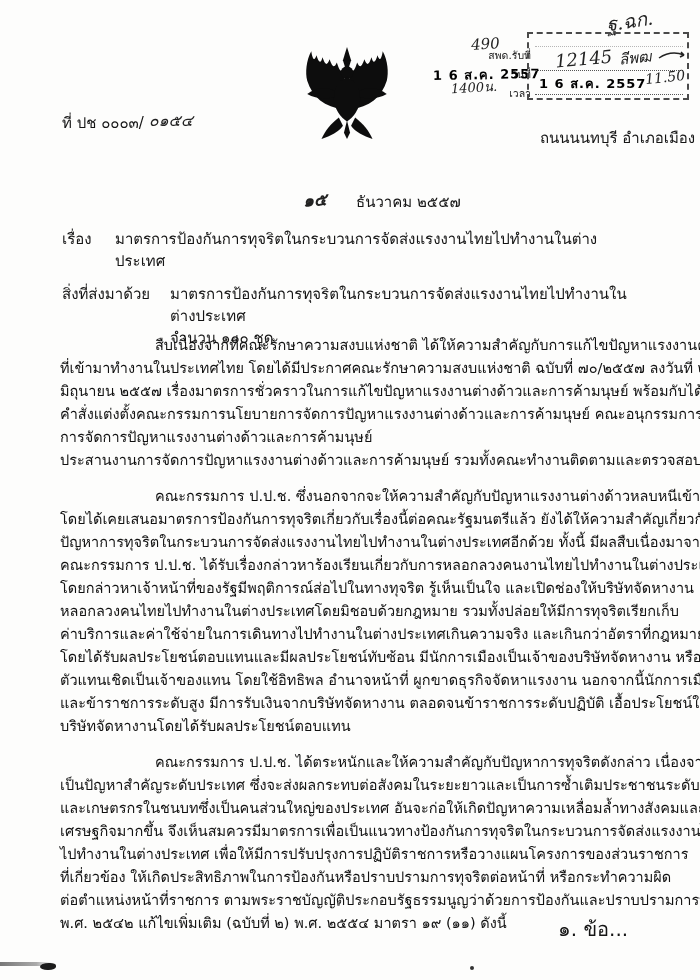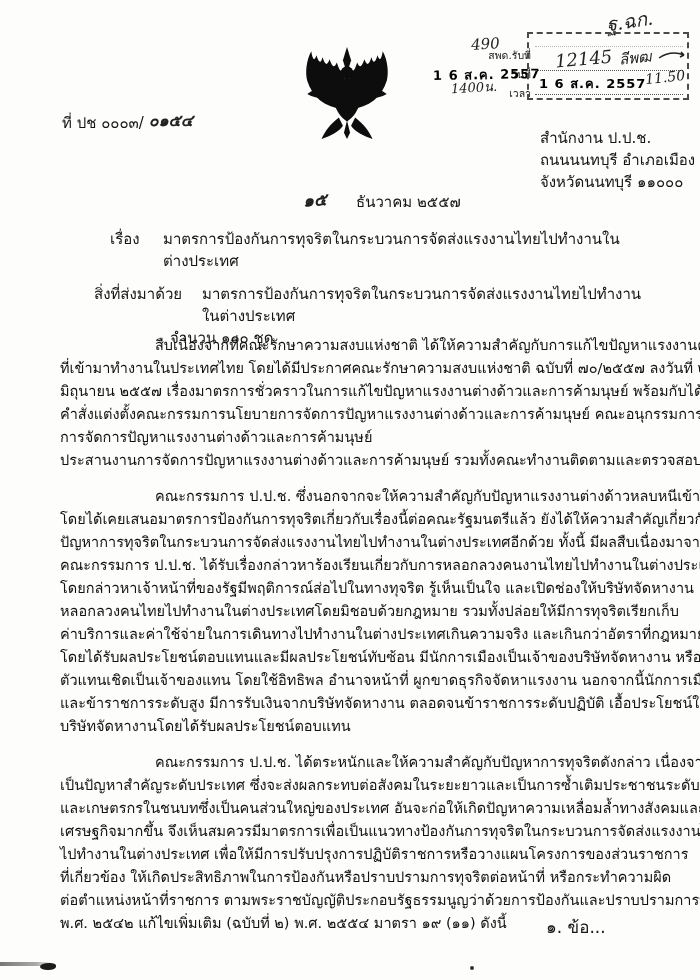--- a/index.html
+++ b/index.html
@@ -43,7 +43,7 @@
 
   
   .doc-no { left:62px; top:110px; font-size:15px; }
-  .doc-no .hand { font-size:16px; font-weight:bold; position:relative; top:-2px; }
+  .doc-no .hand { font-size:16px; font-weight:normal; position:relative; top:-2px; }
 
   
   .office-block { left:540px; top:127px; font-size:15px; line-height:22px; white-space:nowrap; }

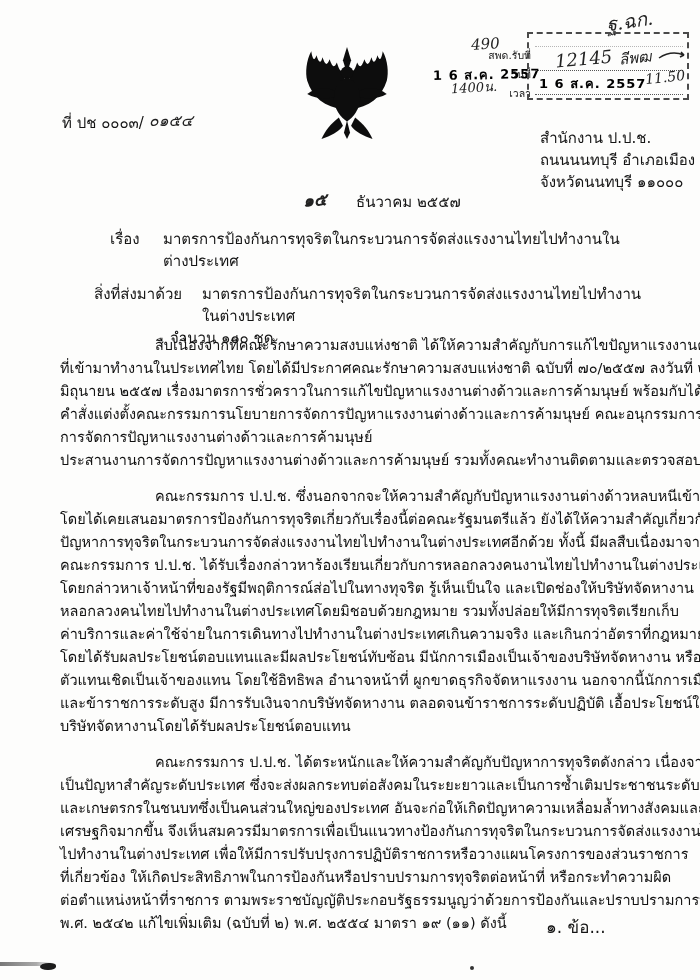--- a/index.html
+++ b/index.html
@@ -135,7 +135,6 @@
   </div>
 
   <div class="abs office-block">
-    <div>สำนักงาน ป.ป.ช.</div>
     <div>ถนนนนทบุรี อำเภอเมือง</div>
     <div>จังหวัดนนทบุรี ๑๑๐๐๐</div>
   </div>

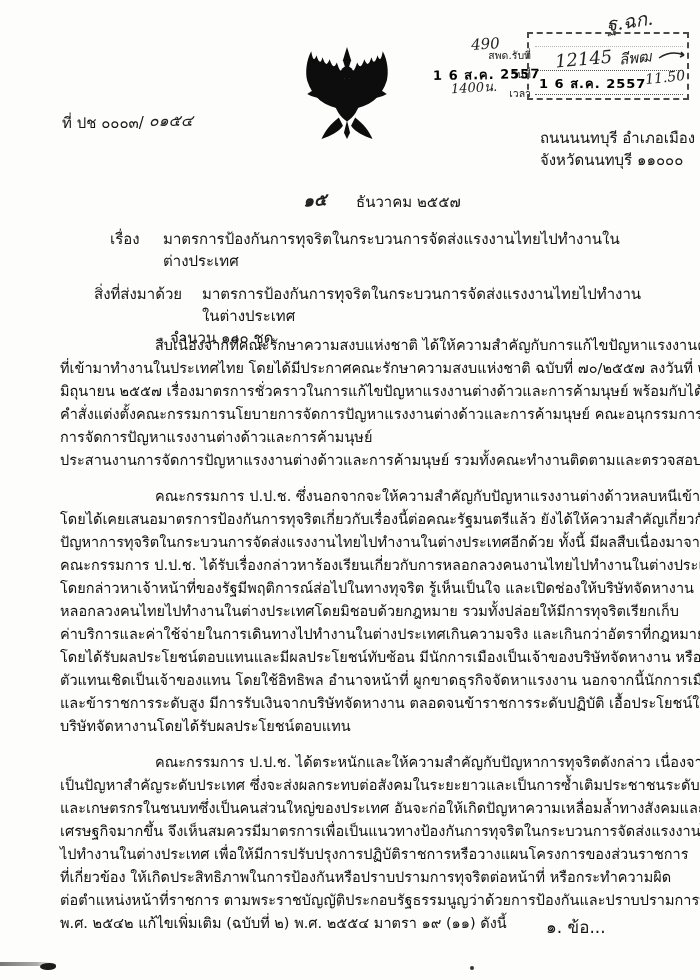--- a/index.html
+++ b/index.html
@@ -136,7 +136,6 @@
 
   <div class="abs office-block">
     <div>ถนนนนทบุรี อำเภอเมือง</div>
-    <div>จังหวัดนนทบุรี ๑๑๐๐๐</div>
   </div>
 
   <div class="abs date-day hand">๑๕</div>

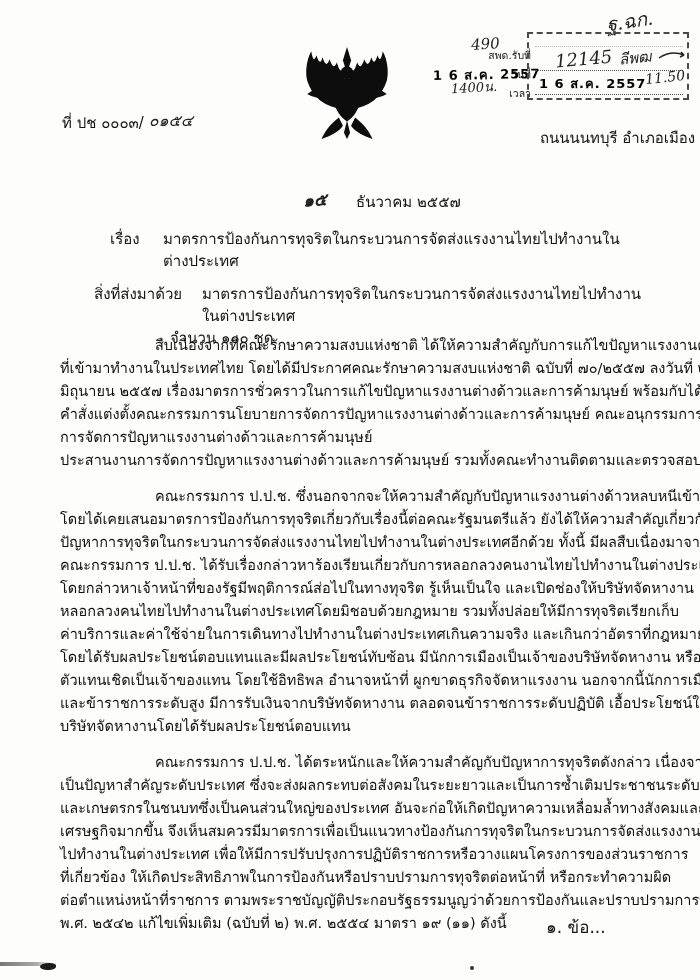--- a/index.html
+++ b/index.html
@@ -55,7 +55,7 @@
   
   .meta { left:62px; top:228px; width:580px; font-size:15px; }
   .meta-row { display:flex; margin-bottom:11px; line-height:22px; }
-  .meta-label-subject, .meta-label-to { width:53px; flex:0 0 53px;margin-left:48px; }
+  .meta-label-subject, .meta-label-to { width:53px; flex:0 0 53px; }
   .meta-label-enc { width:108px; flex:0 0 108px;margin-left:32px; }
   .meta-row .val { flex:1; }
   .enc-line2 { margin-left:108px; line-height:22px; }

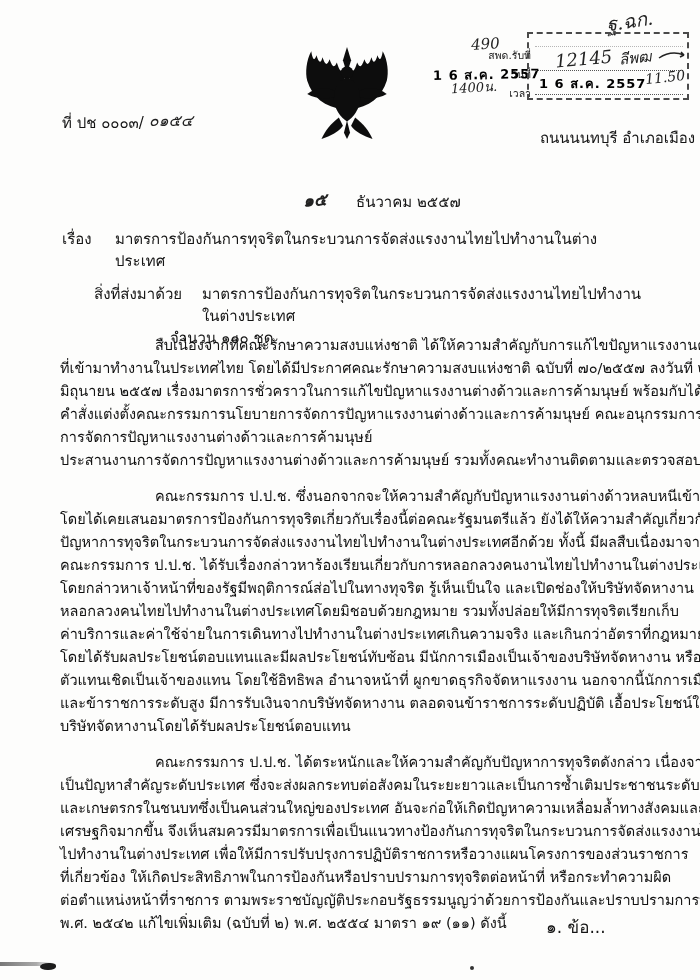--- a/index.html
+++ b/index.html
@@ -56,7 +56,7 @@
   .meta { left:62px; top:228px; width:580px; font-size:15px; }
   .meta-row { display:flex; margin-bottom:11px; line-height:22px; }
   .meta-label-subject, .meta-label-to { width:53px; flex:0 0 53px; }
-  .meta-label-enc { width:108px; flex:0 0 108px;margin-left:32px; }
+  .meta-label-enc { width:108px; flex:0 0 108px; }
   .meta-row .val { flex:1; }
   .enc-line2 { margin-left:108px; line-height:22px; }
 

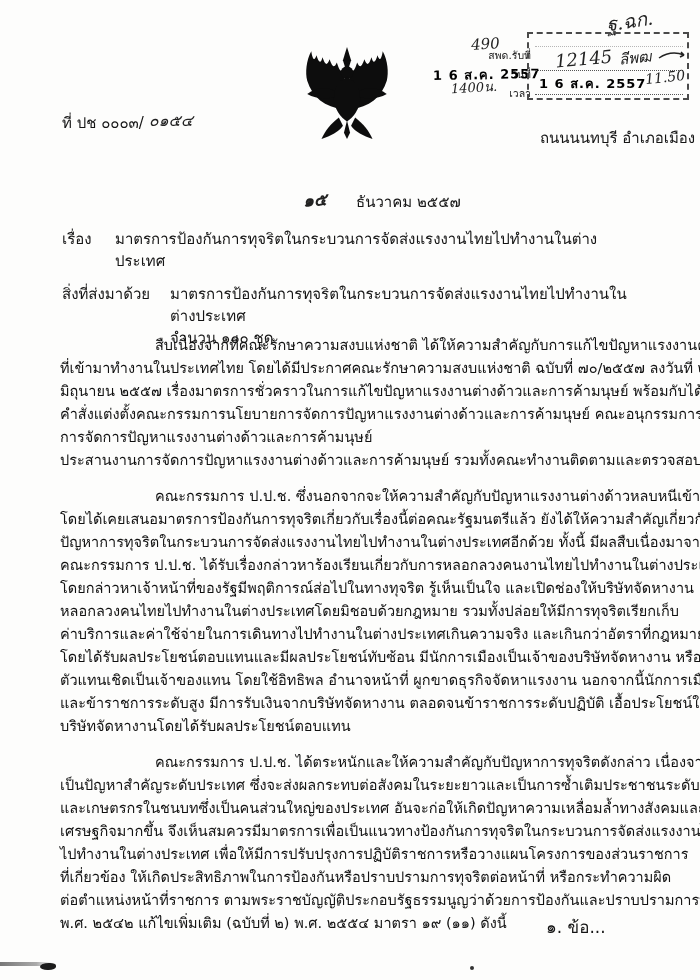--- a/index.html
+++ b/index.html
@@ -68,7 +68,7 @@
   .para .line.first { padding-left:95px; }
 
   
-  .catchword { left:546px; top:913px; font-size:17px; }
+  .catchword { left:558px; top:913px; font-size:20px; }
 
   
   .smudge-bar { left:0; top:962px; width:52px; height:4px; background:linear-gradient(90deg,#777,#aaa 70%,transparent); }

